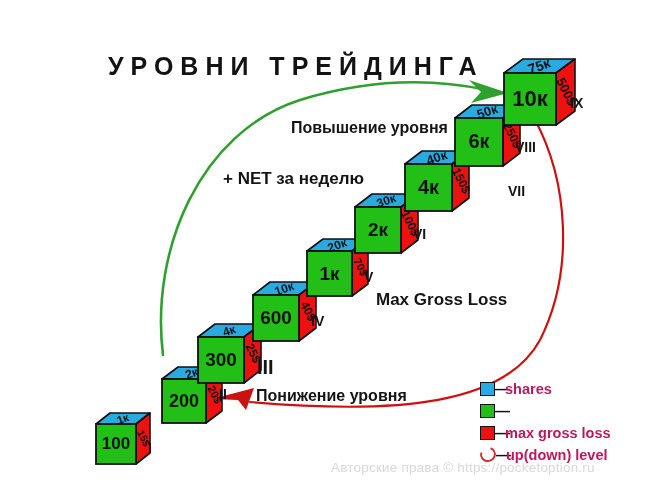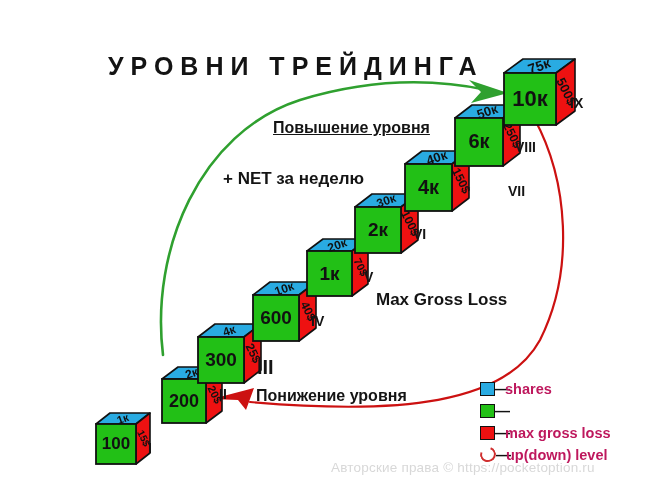--- a/index.html
+++ b/index.html
@@ -31,7 +31,7 @@
     color:#141414;
     white-space:nowrap;
   }
-  .anno-up{ left:273px; top:119px; font-size:16px;text-decoration:underline; }
+  .anno-up{ left:291px; top:119px; font-size:16px; }
   .anno-net{ left:223px; top:169px; font-size:17px; }
   .anno-mgl{ left:376px; top:290px; font-size:17px; }
   .anno-down{ left:256px; top:387px; font-size:16px; }

